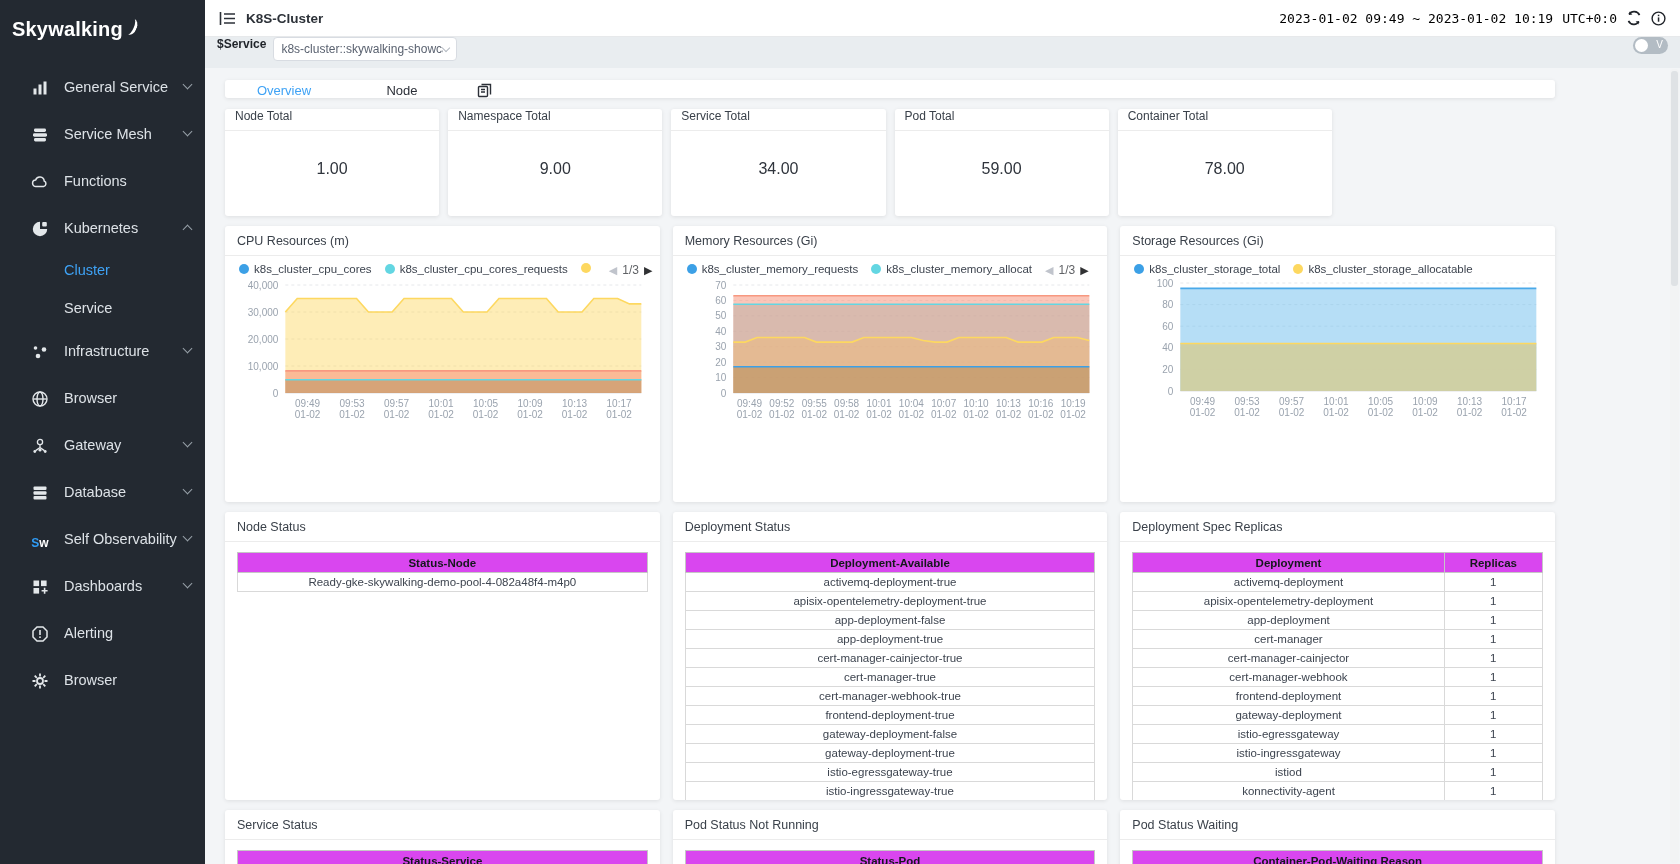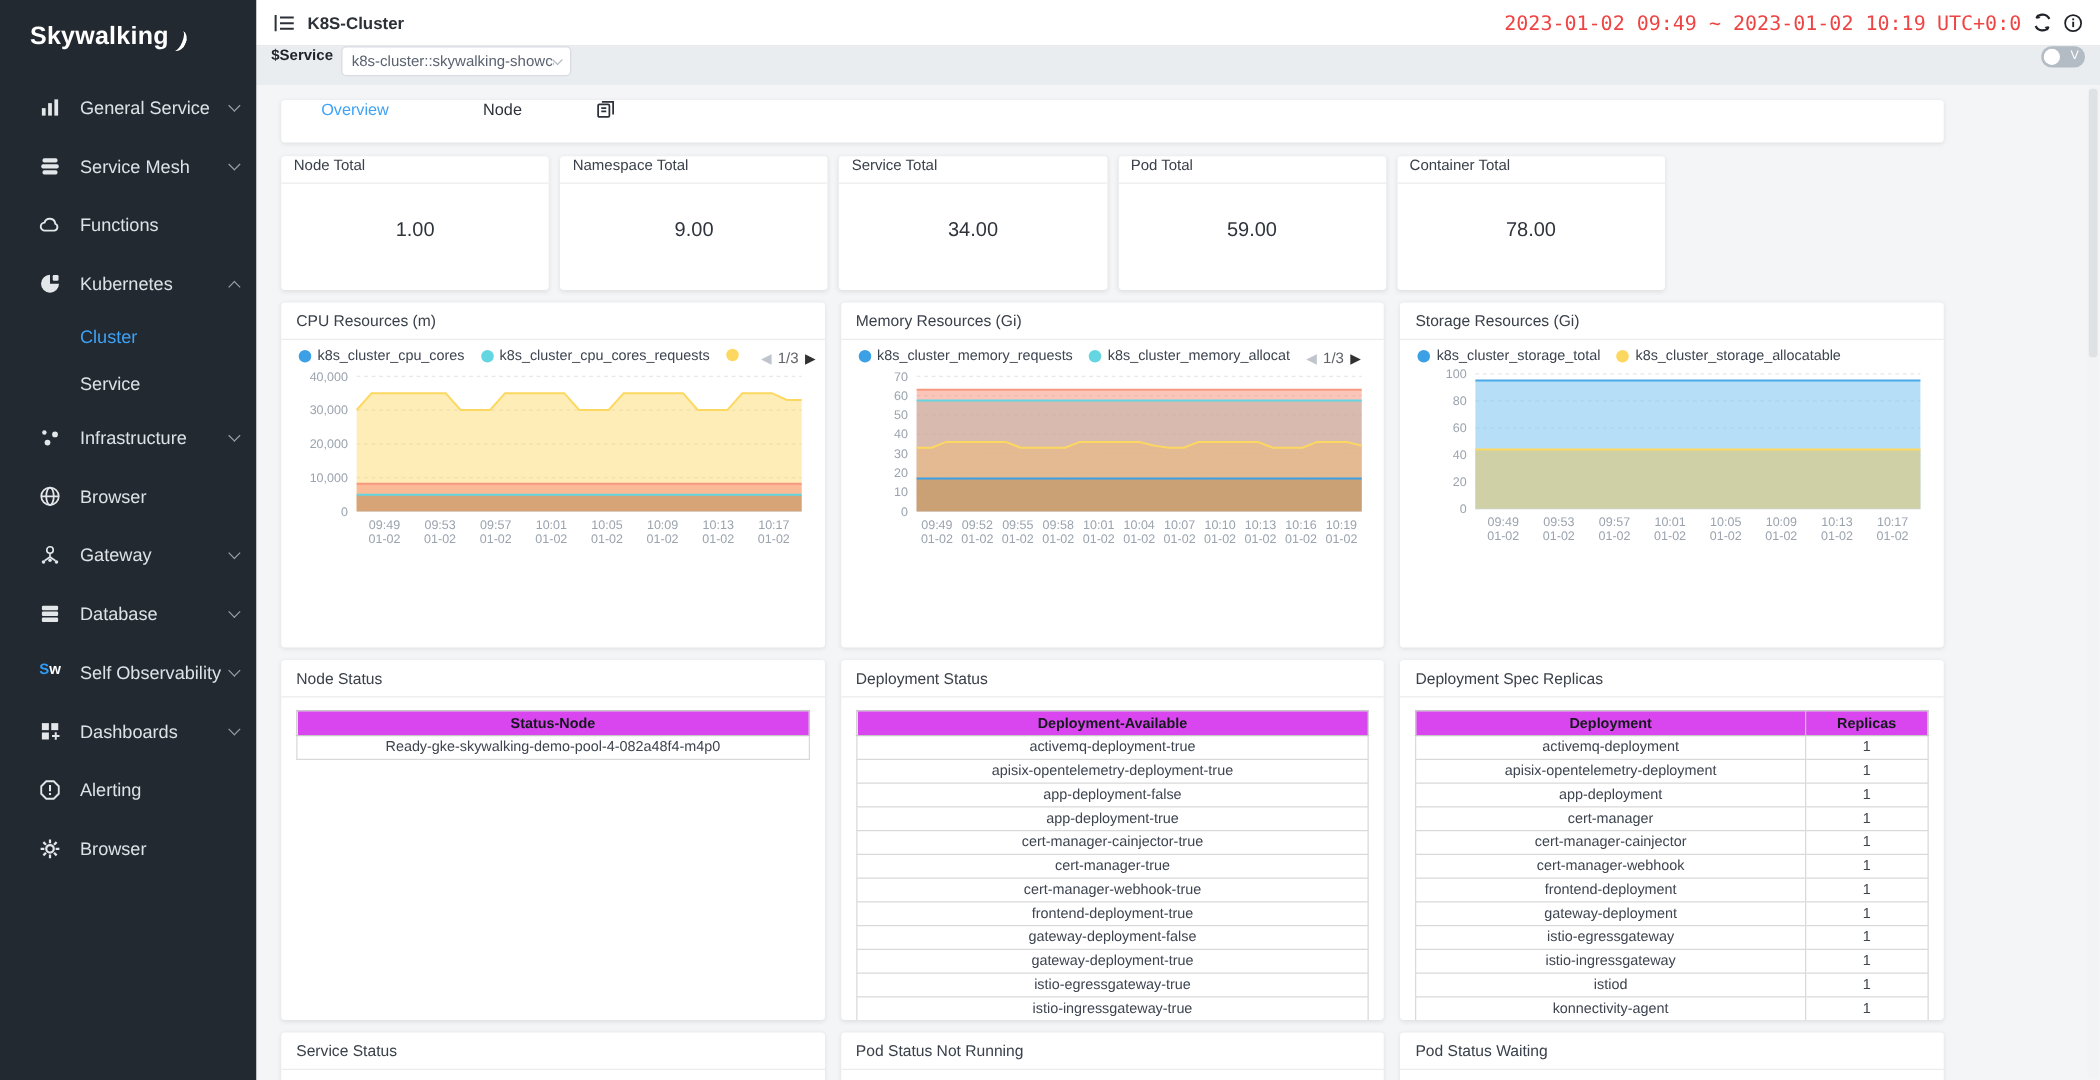--- a/index.html
+++ b/index.html
@@ -7,7 +7,7 @@
 
   
   .sidebar{position:absolute;left:0;top:0;width:205px;height:864px;background:#232931;z-index:5}
-  .logo{display:flex;align-items:flex-end;padding:18px 0 14px 24px;color:#fff}
+  .logo{display:flex;align-items:center;padding:18px 0 14px 12px;color:#fff}
   .logo-text{font-size:20px;font-weight:bold;letter-spacing:.2px}
   .logo-swoosh{width:12px;height:17px;border-right:3px solid #fff;border-radius:50%;transform:rotate(22deg);margin-left:2px;margin-top:-6px}
   .menu{margin-top:8px}

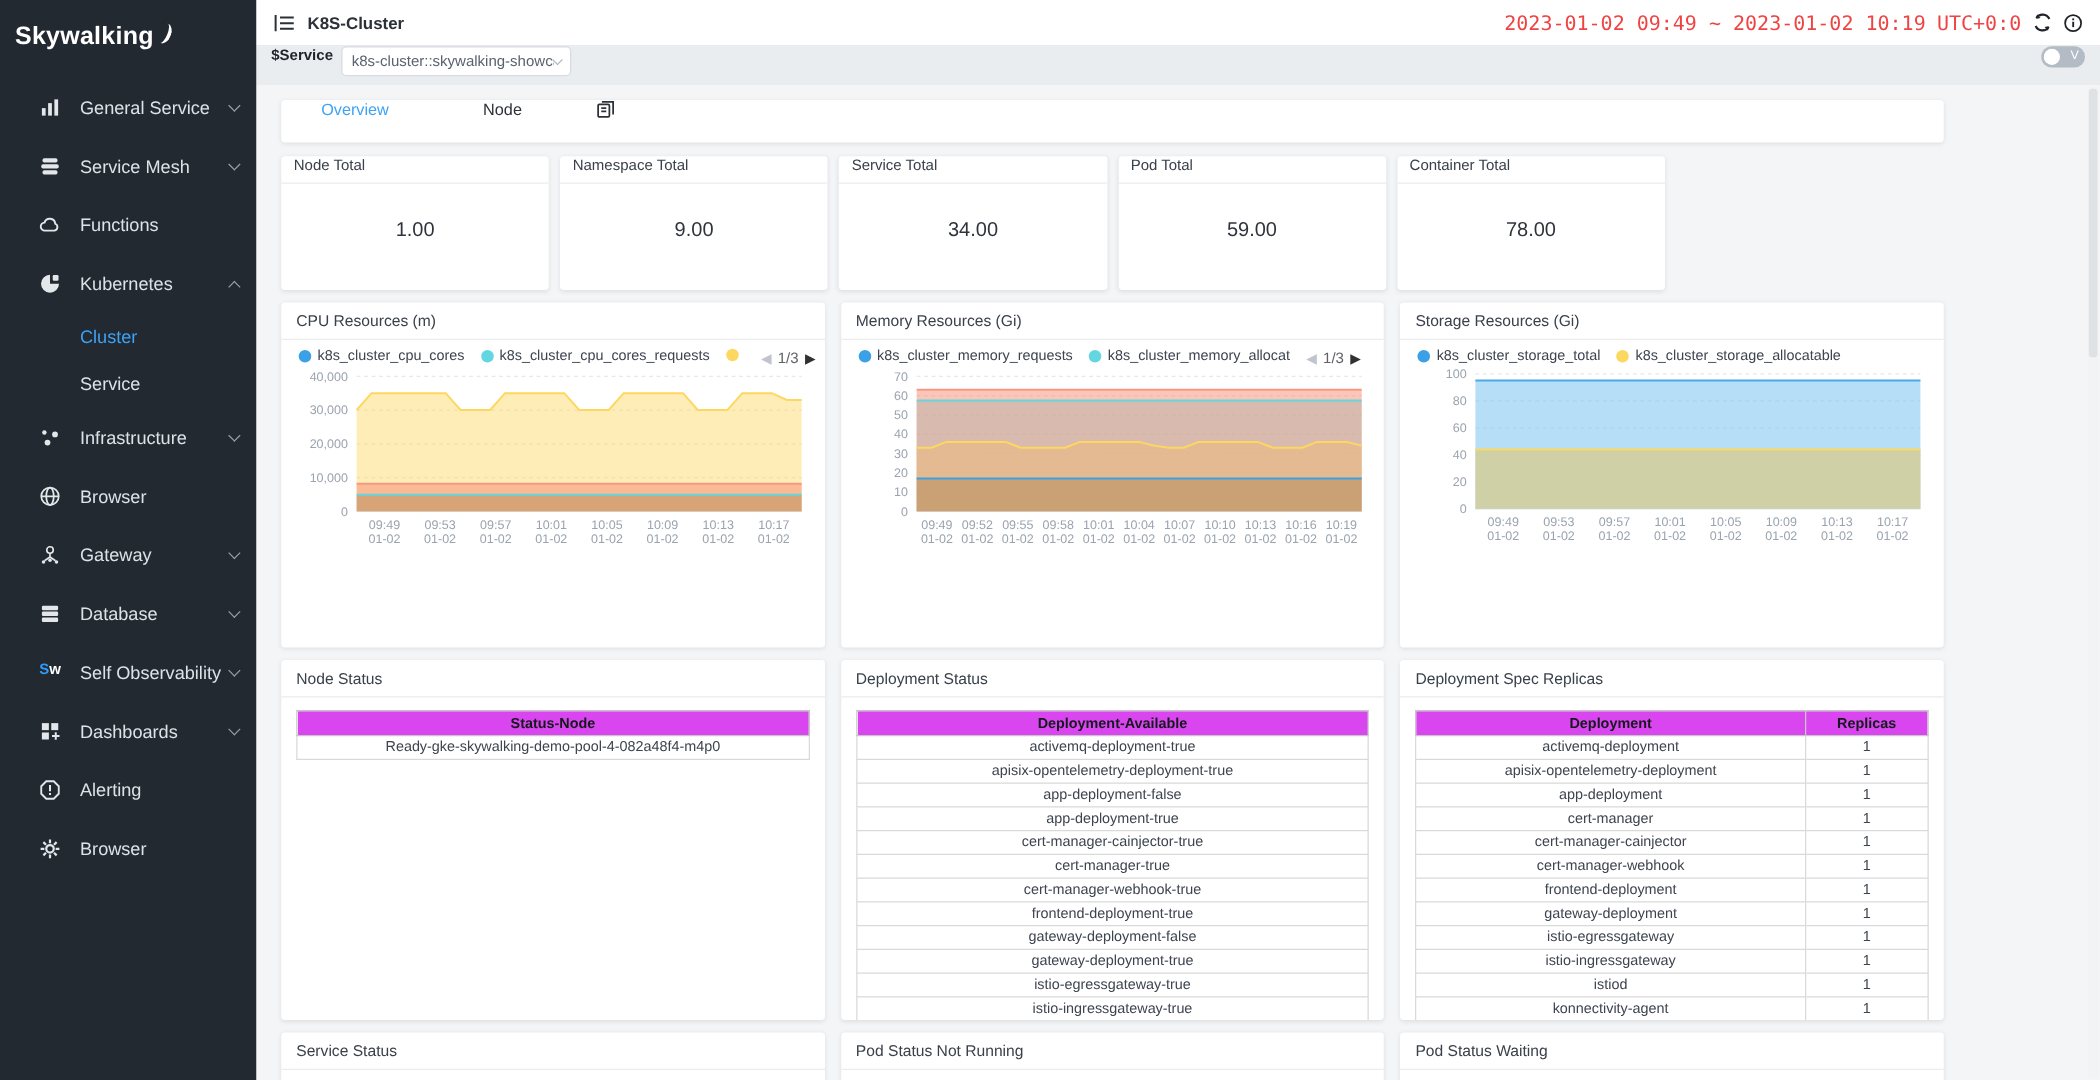--- a/index.html
+++ b/index.html
@@ -29,7 +29,7 @@
   .header .hicon{color:#2c3138;display:flex;align-items:center;cursor:pointer}
   .header-title{font-size:13.5px;font-weight:bold;color:#2c3138;margin-left:10px}
   .header-right{margin-left:auto;display:flex;align-items:center;gap:9px}
-  .time-range{font-family:"DejaVu Sans Mono",monospace;font-size:16px;color:#ef4444;white-space:nowrap}
+  .time-range{font-family:"DejaVu Sans Mono",monospace;font-size:13px;color:#000000;white-space:nowrap}
   .hbtn{display:flex;align-items:center;color:#1f2329;cursor:pointer}
 
   

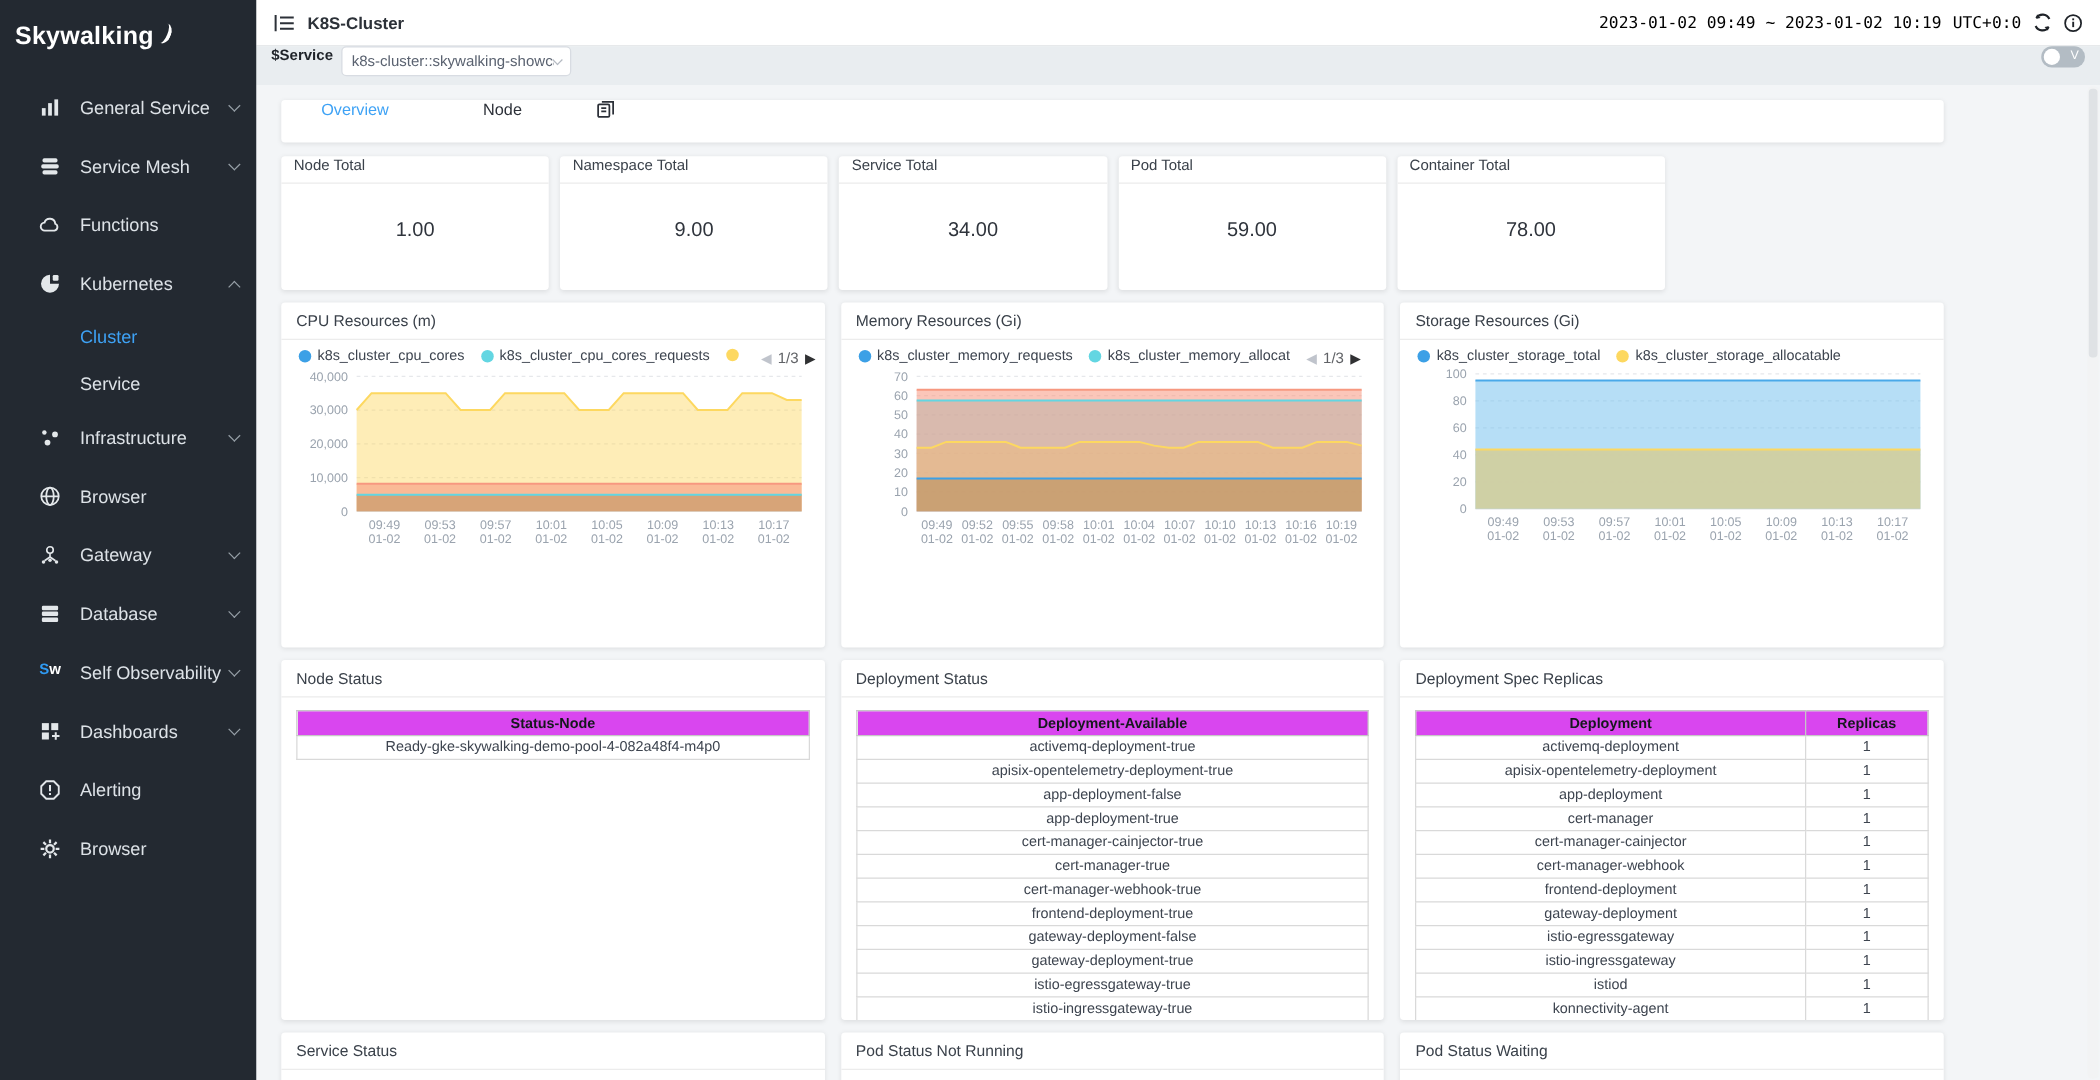--- a/index.html
+++ b/index.html
@@ -46,7 +46,7 @@
   .main{position:absolute;left:205px;top:68px;width:1475px;height:796px;padding:12px 0 0 20px;overflow:hidden}
   .content{width:1330px}
   .shadow{background:#fff;border-radius:3px;box-shadow:0 1px 4px rgba(0,0,0,.09)}
-  .tabbar{height:34px;display:flex;align-items:flex-start;margin-bottom:11px}
+  .tabbar{height:18px;display:flex;align-items:flex-end;margin-bottom:11px}
   .tab{width:118px;text-align:center;font-size:13px;color:#2c3038;cursor:pointer}
   .tab.active{color:#3ea2f5}
   .tab-icon{margin-left:16px;display:flex;align-items:center;color:#2c3038;cursor:pointer}

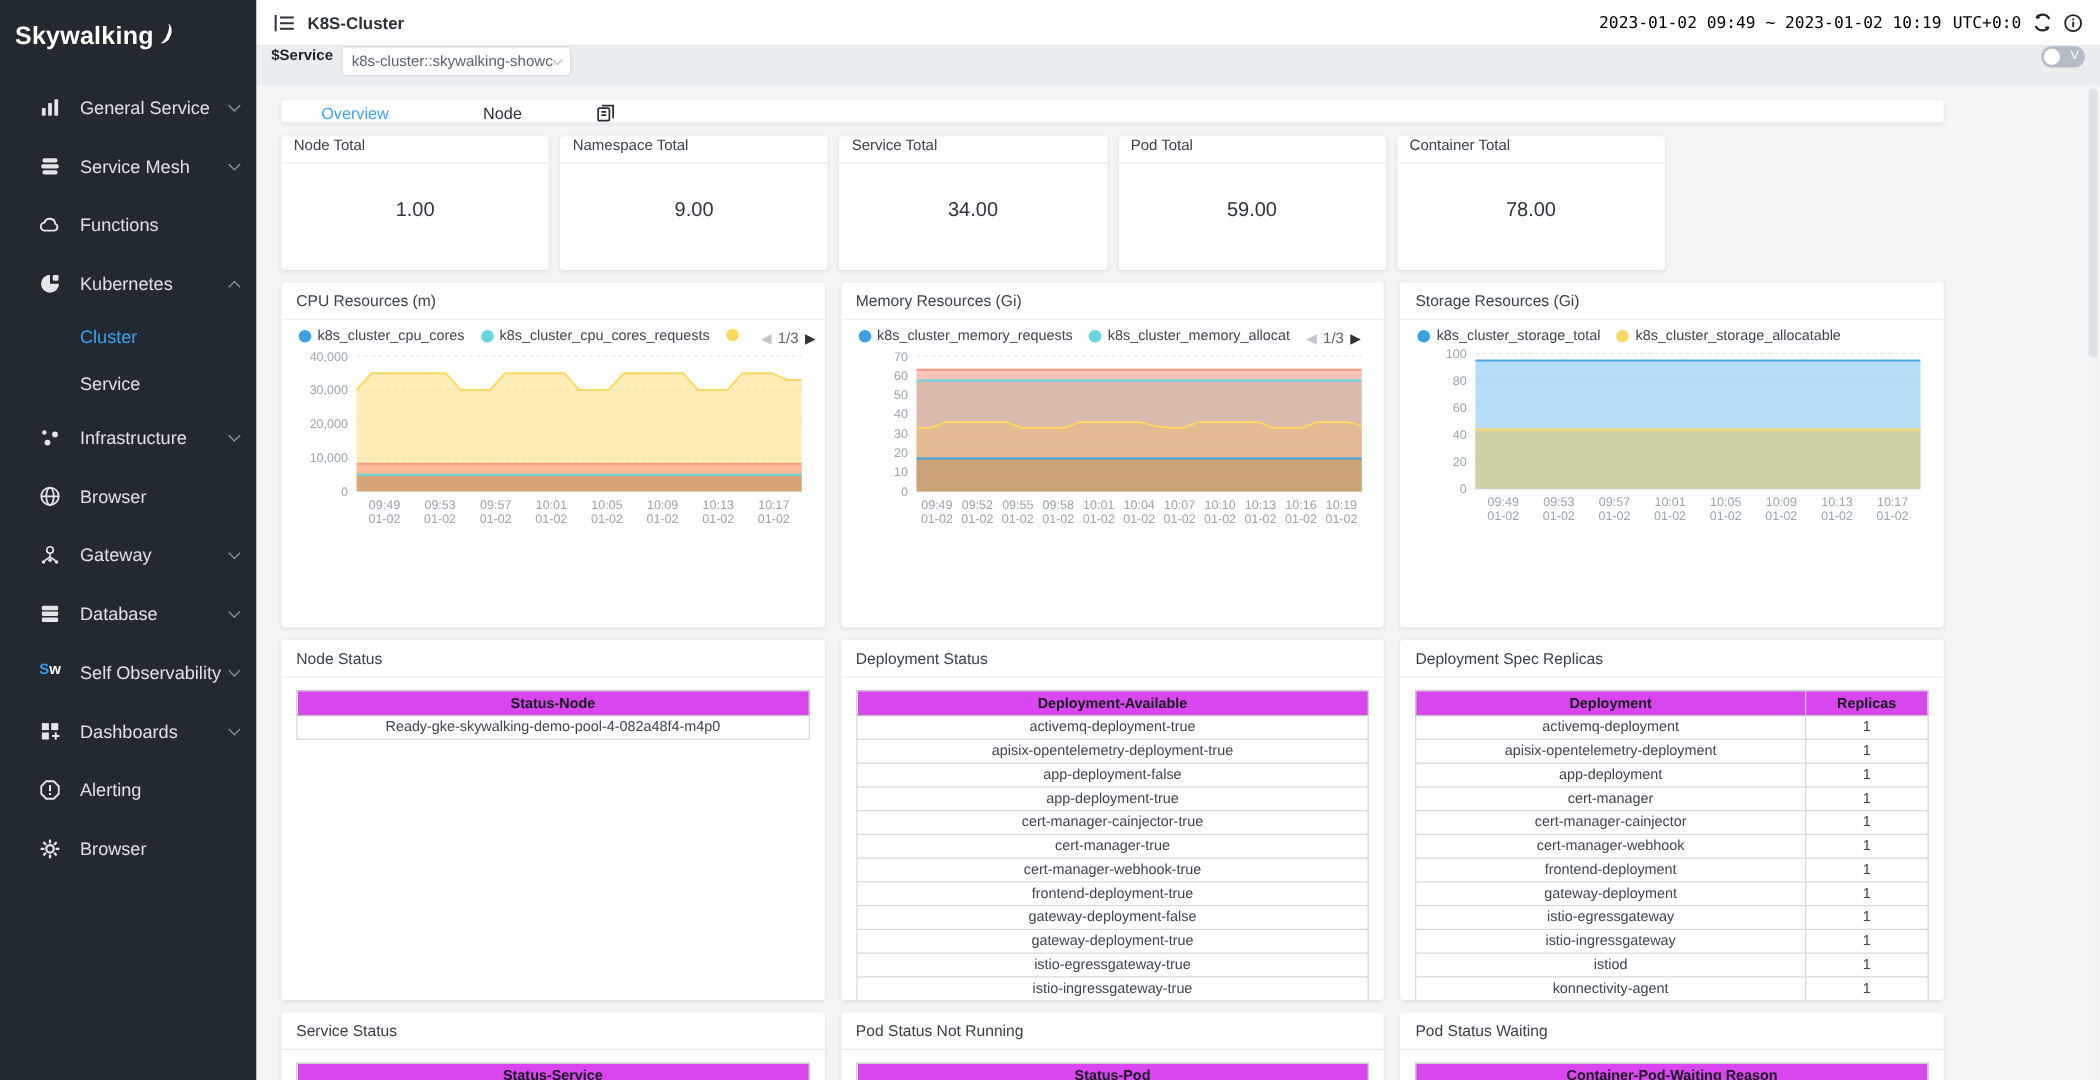--- a/index.html
+++ b/index.html
@@ -12,7 +12,7 @@
   .logo-swoosh{width:12px;height:17px;border-right:3px solid #fff;border-radius:50%;transform:rotate(22deg);margin-left:2px;margin-top:-6px}
   .menu{margin-top:8px}
   .menu-item{display:flex;align-items:center;height:47px;padding:0 14px 0 30px;color:#dde2e7;cursor:pointer}
-  .menu-item .micon{width:20px;height:20px;margin-right:14px;flex:none;display:flex;align-items:flex-start;justify-content:center;color:#e3e7ea}
+  .menu-item .micon{width:20px;height:20px;margin-right:14px;flex:none;display:flex;align-items:flex-end;justify-content:center;color:#e3e7ea}
   .menu-item .micon svg{width:18px;height:18px}
   .menu-item .mlabel{font-size:14.5px;flex:1;white-space:nowrap}
   .menu-item.sub{height:38px;padding-left:64px}

